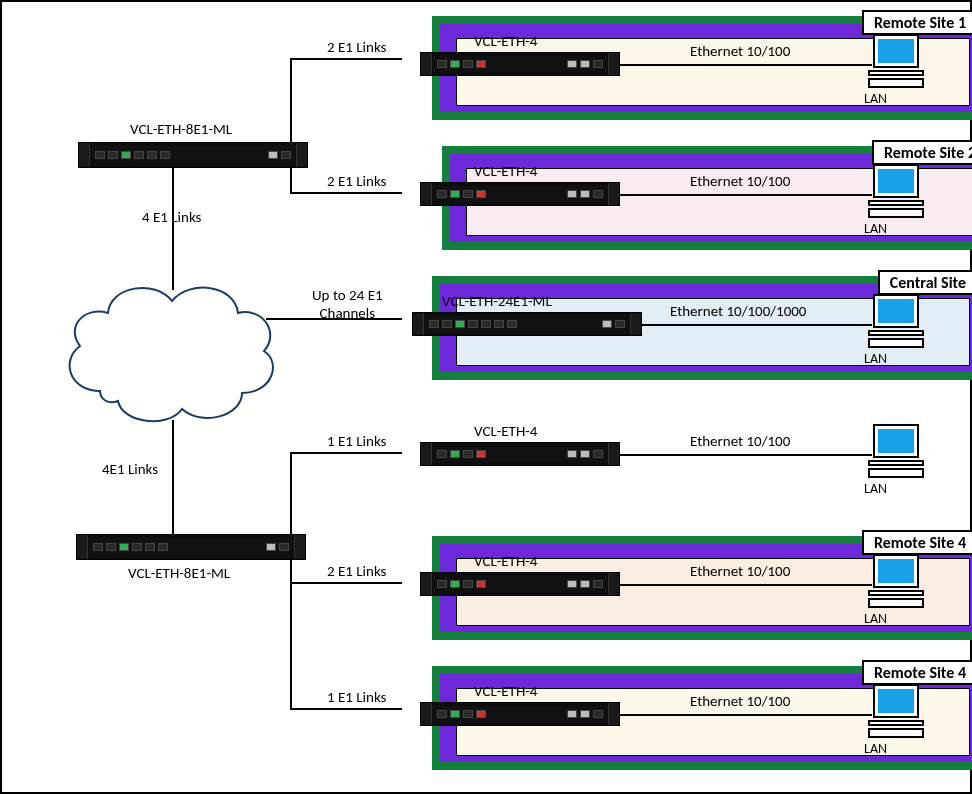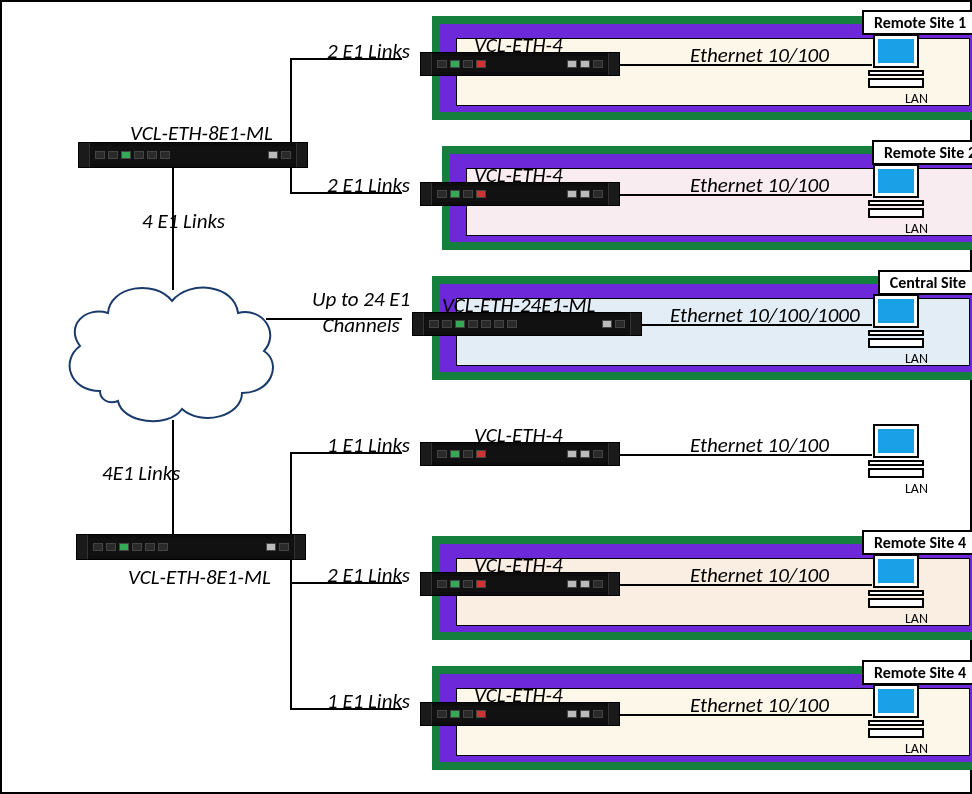--- a/index.html
+++ b/index.html
@@ -25,8 +25,7 @@
   .lbl {
     position: absolute;
     white-space: nowrap;
-    font-size: 21px;
-    font-style: italic;
+    font-size: 15px;
   }
 
   

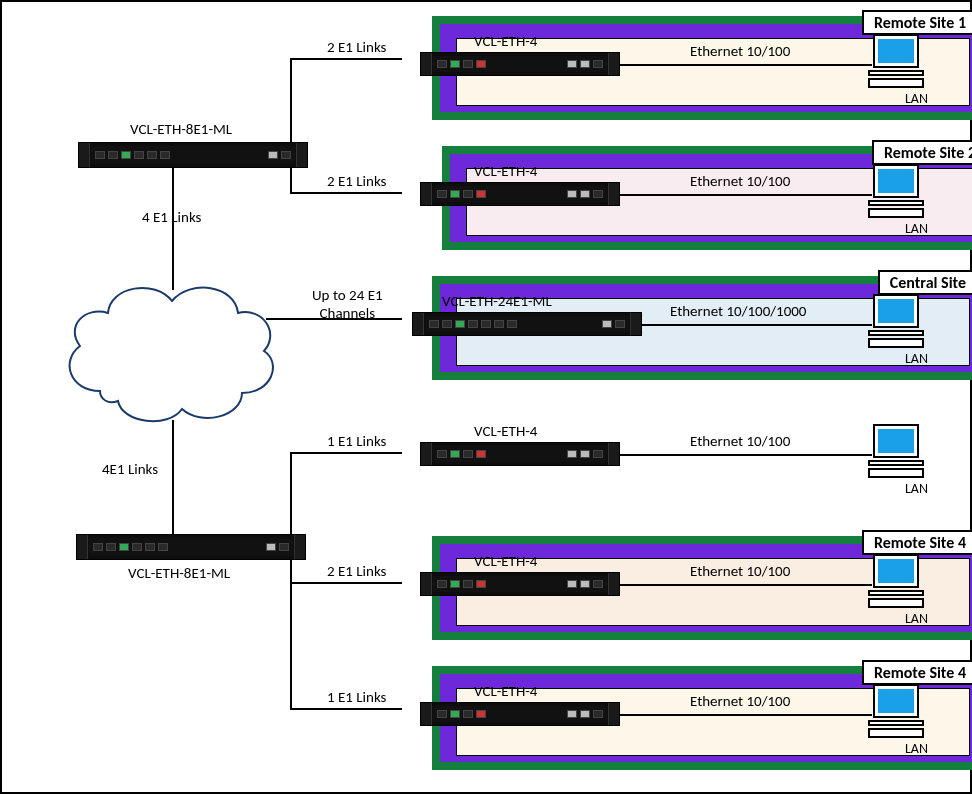--- a/index.html
+++ b/index.html
@@ -105,7 +105,7 @@
   .pc {
     position: absolute;
     width: 64px;
-    text-align: right;
+    text-align: left;
   }
   .pc-screen-outer {
     width: 46px; height: 34px;

